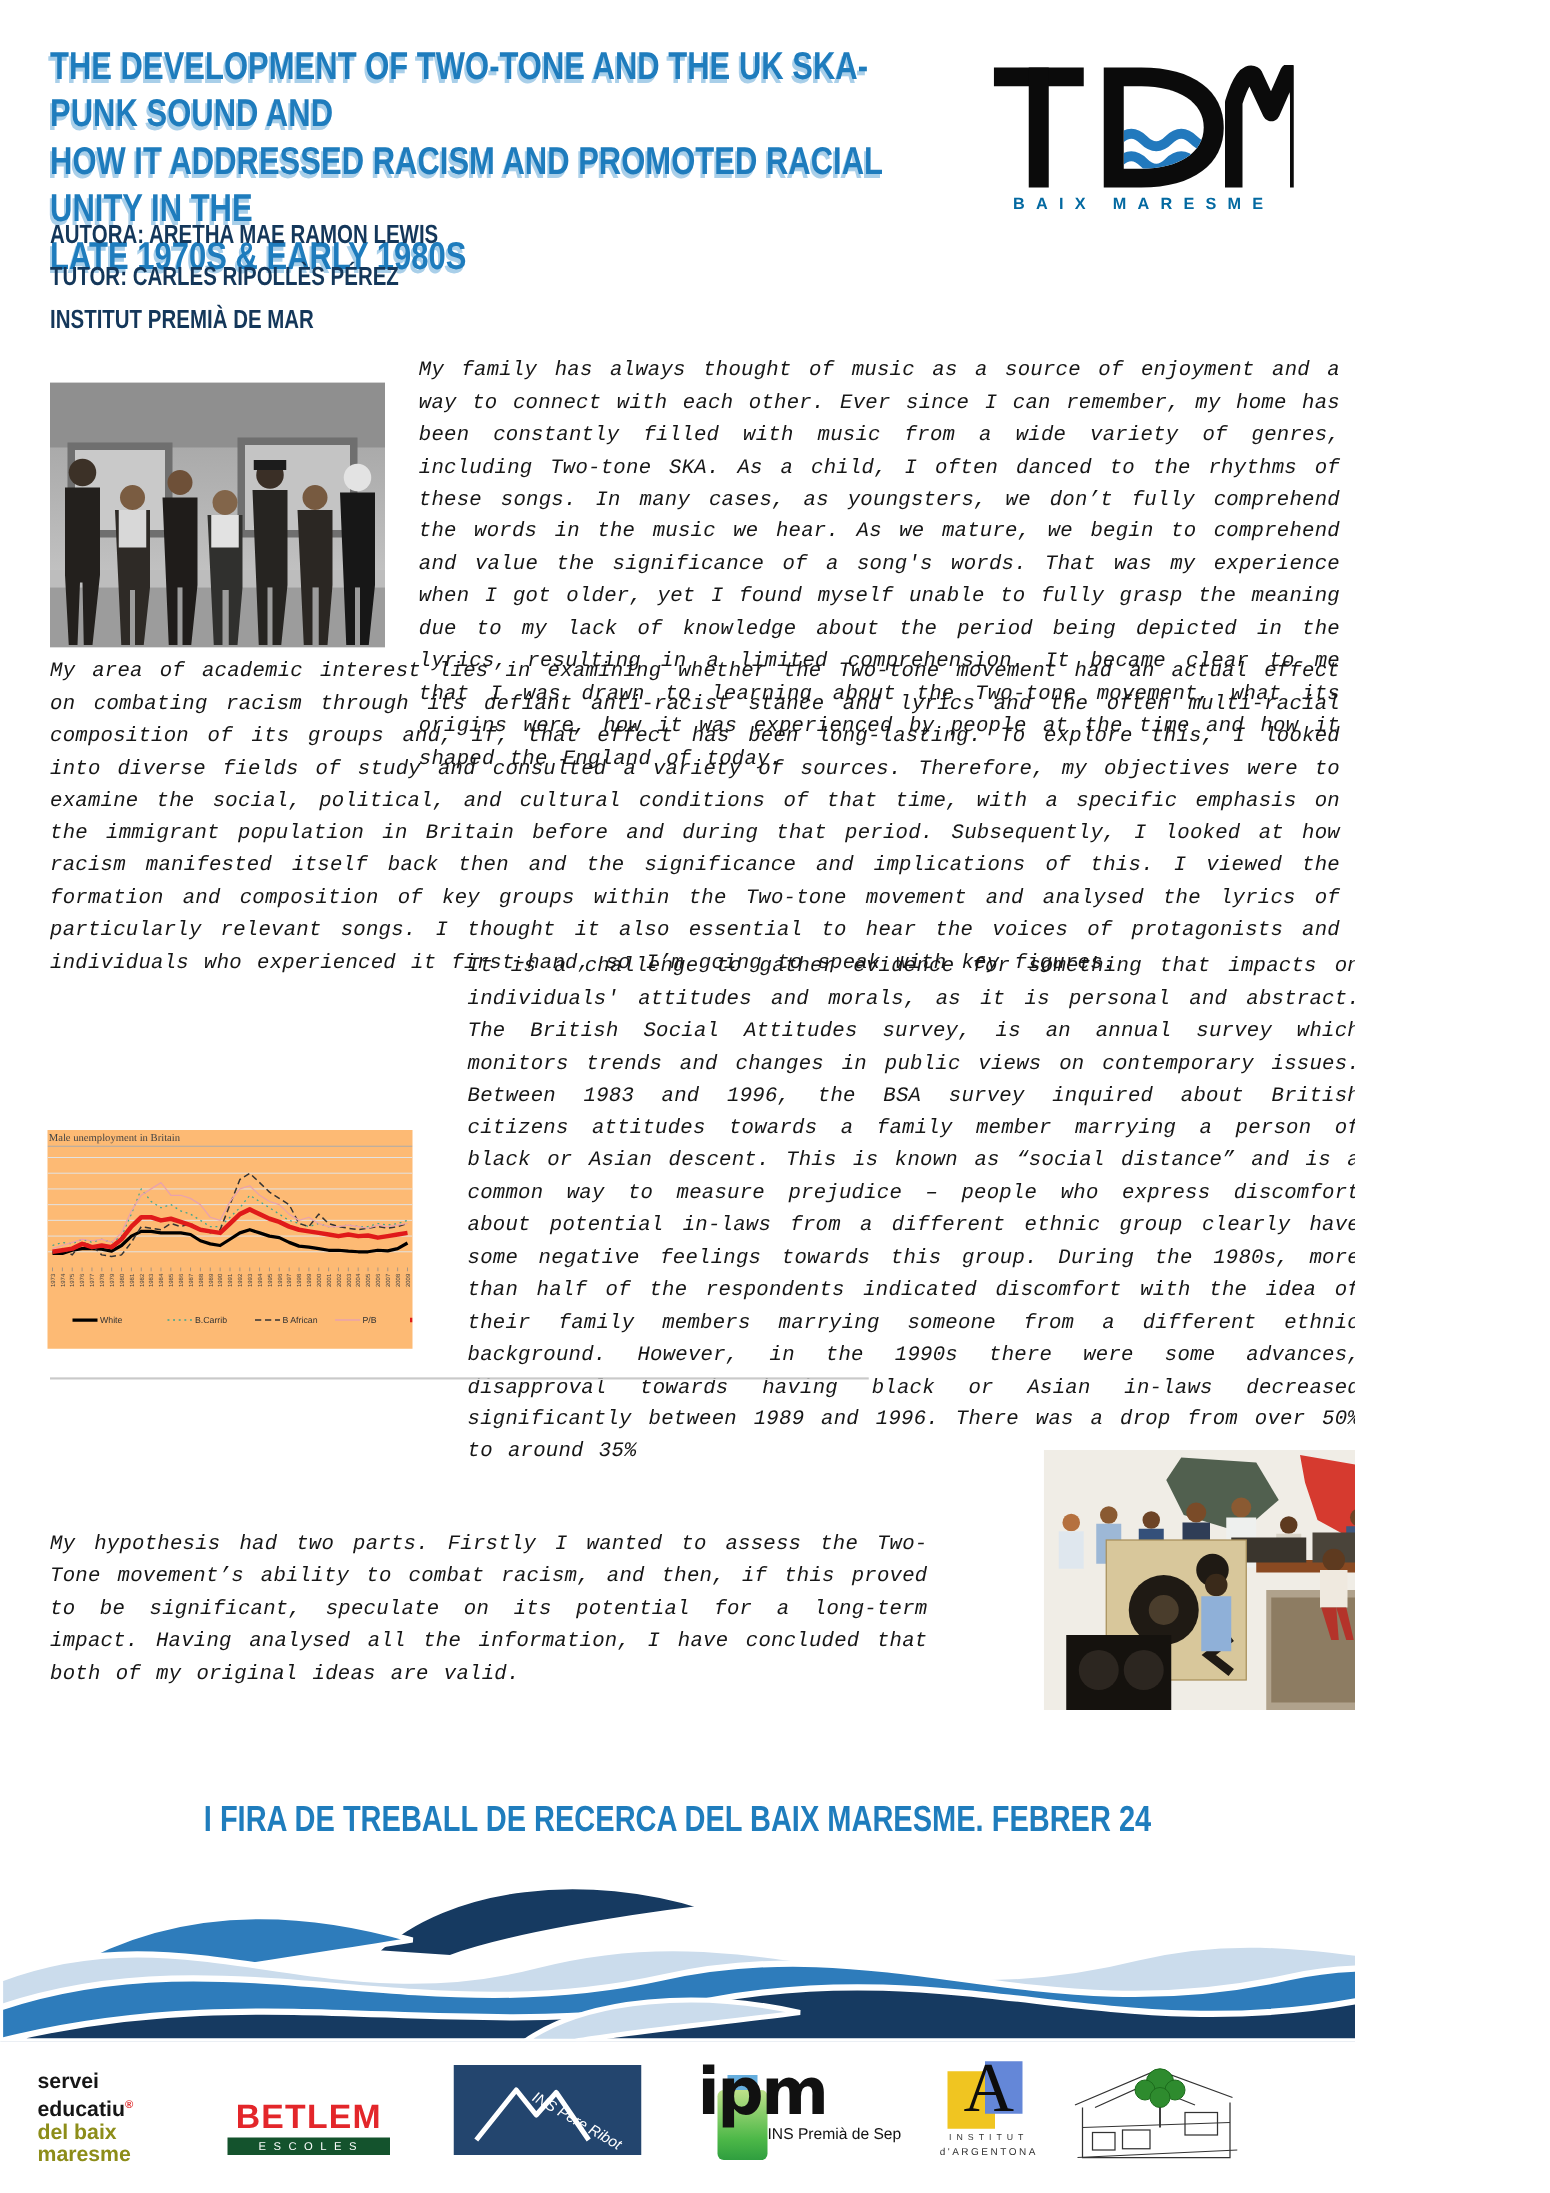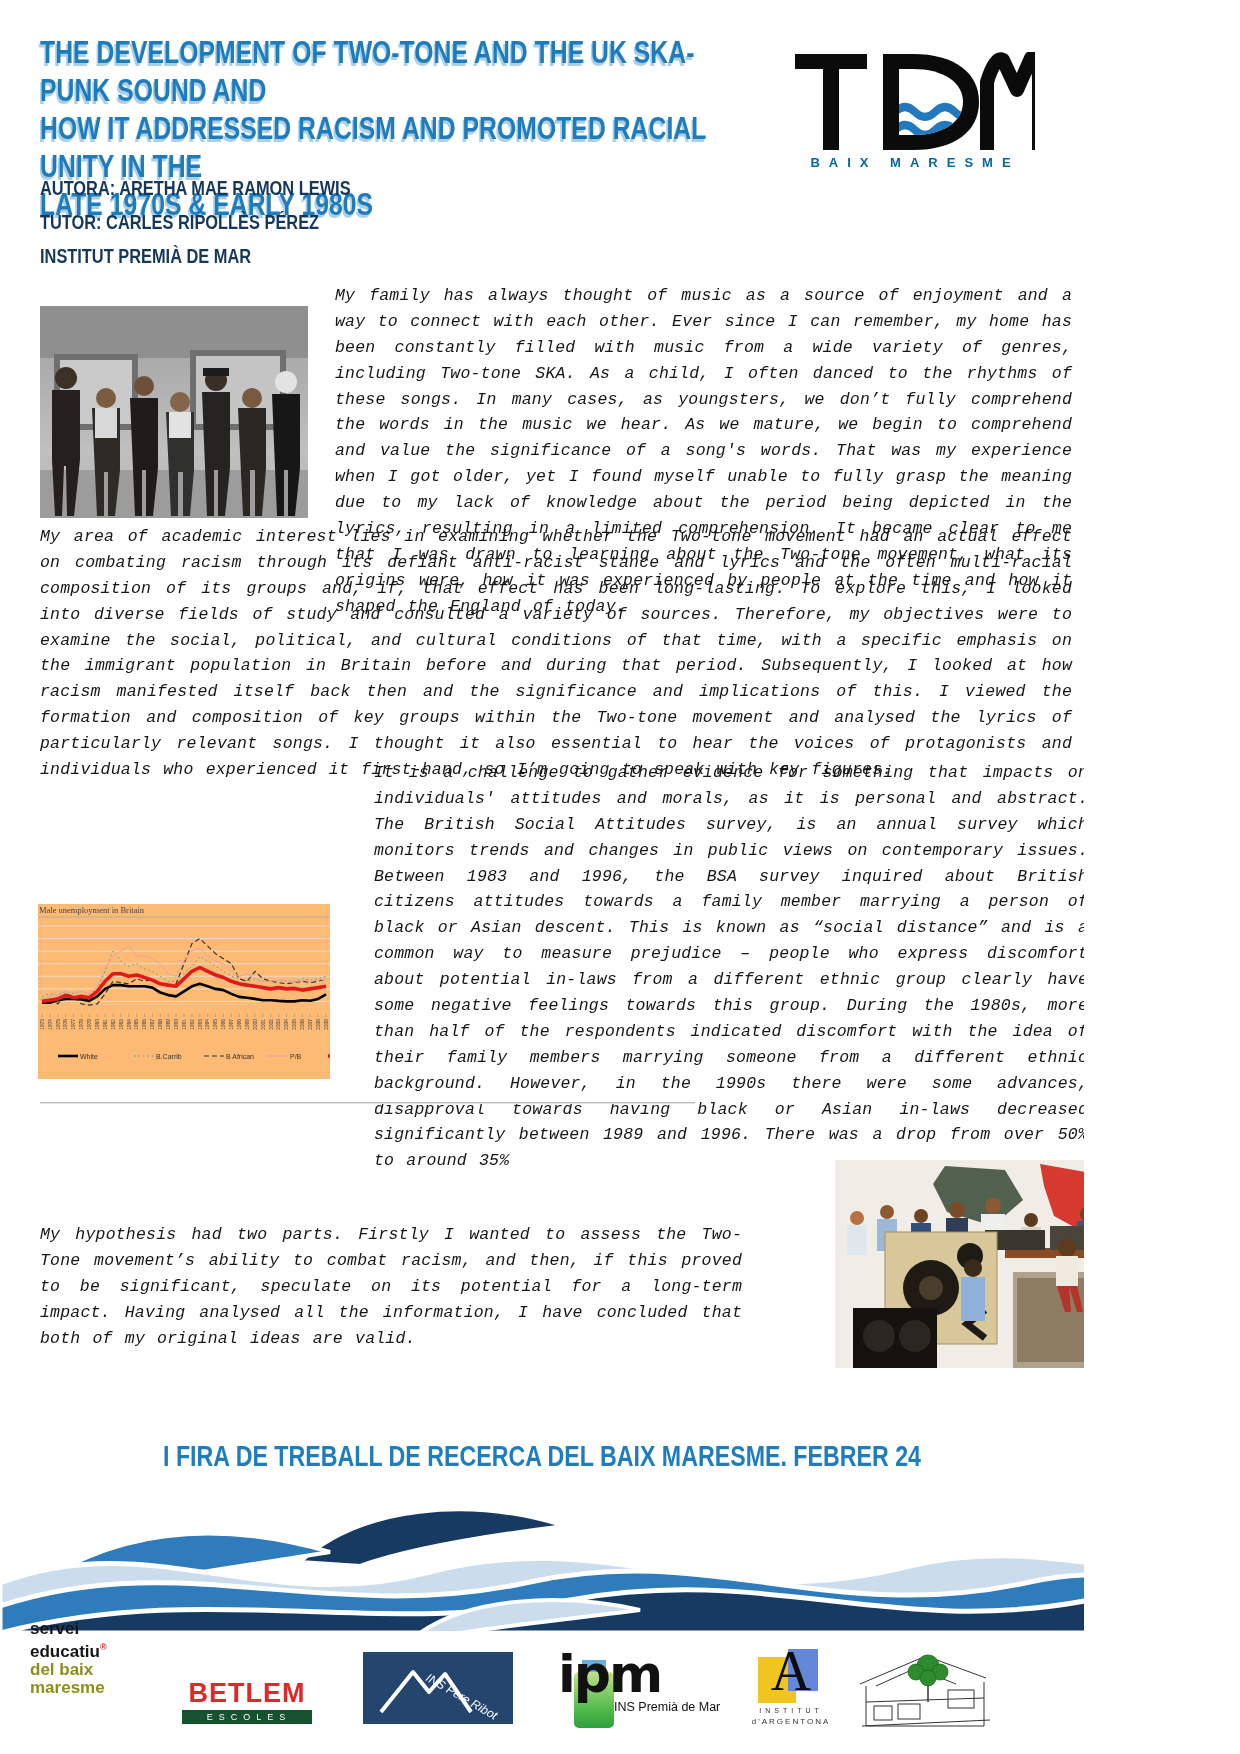--- a/index.html
+++ b/index.html
@@ -45,7 +45,7 @@
 
   
   .logo{position:absolute;}
-  #logo-servei{left:30px;top:1620px;font-weight:bold;font-size:17px;line-height:18px;color:#161616;}
+  #logo-servei{left:30px;top:1656px;font-weight:bold;font-size:17px;line-height:18px;color:#161616;}
   #logo-servei .olive{color:#8d8d19;}
   #logo-servei sup{color:#d22;font-size:9px;}
   #logo-betlem{left:182px;top:1678px;width:130px;text-align:center;}

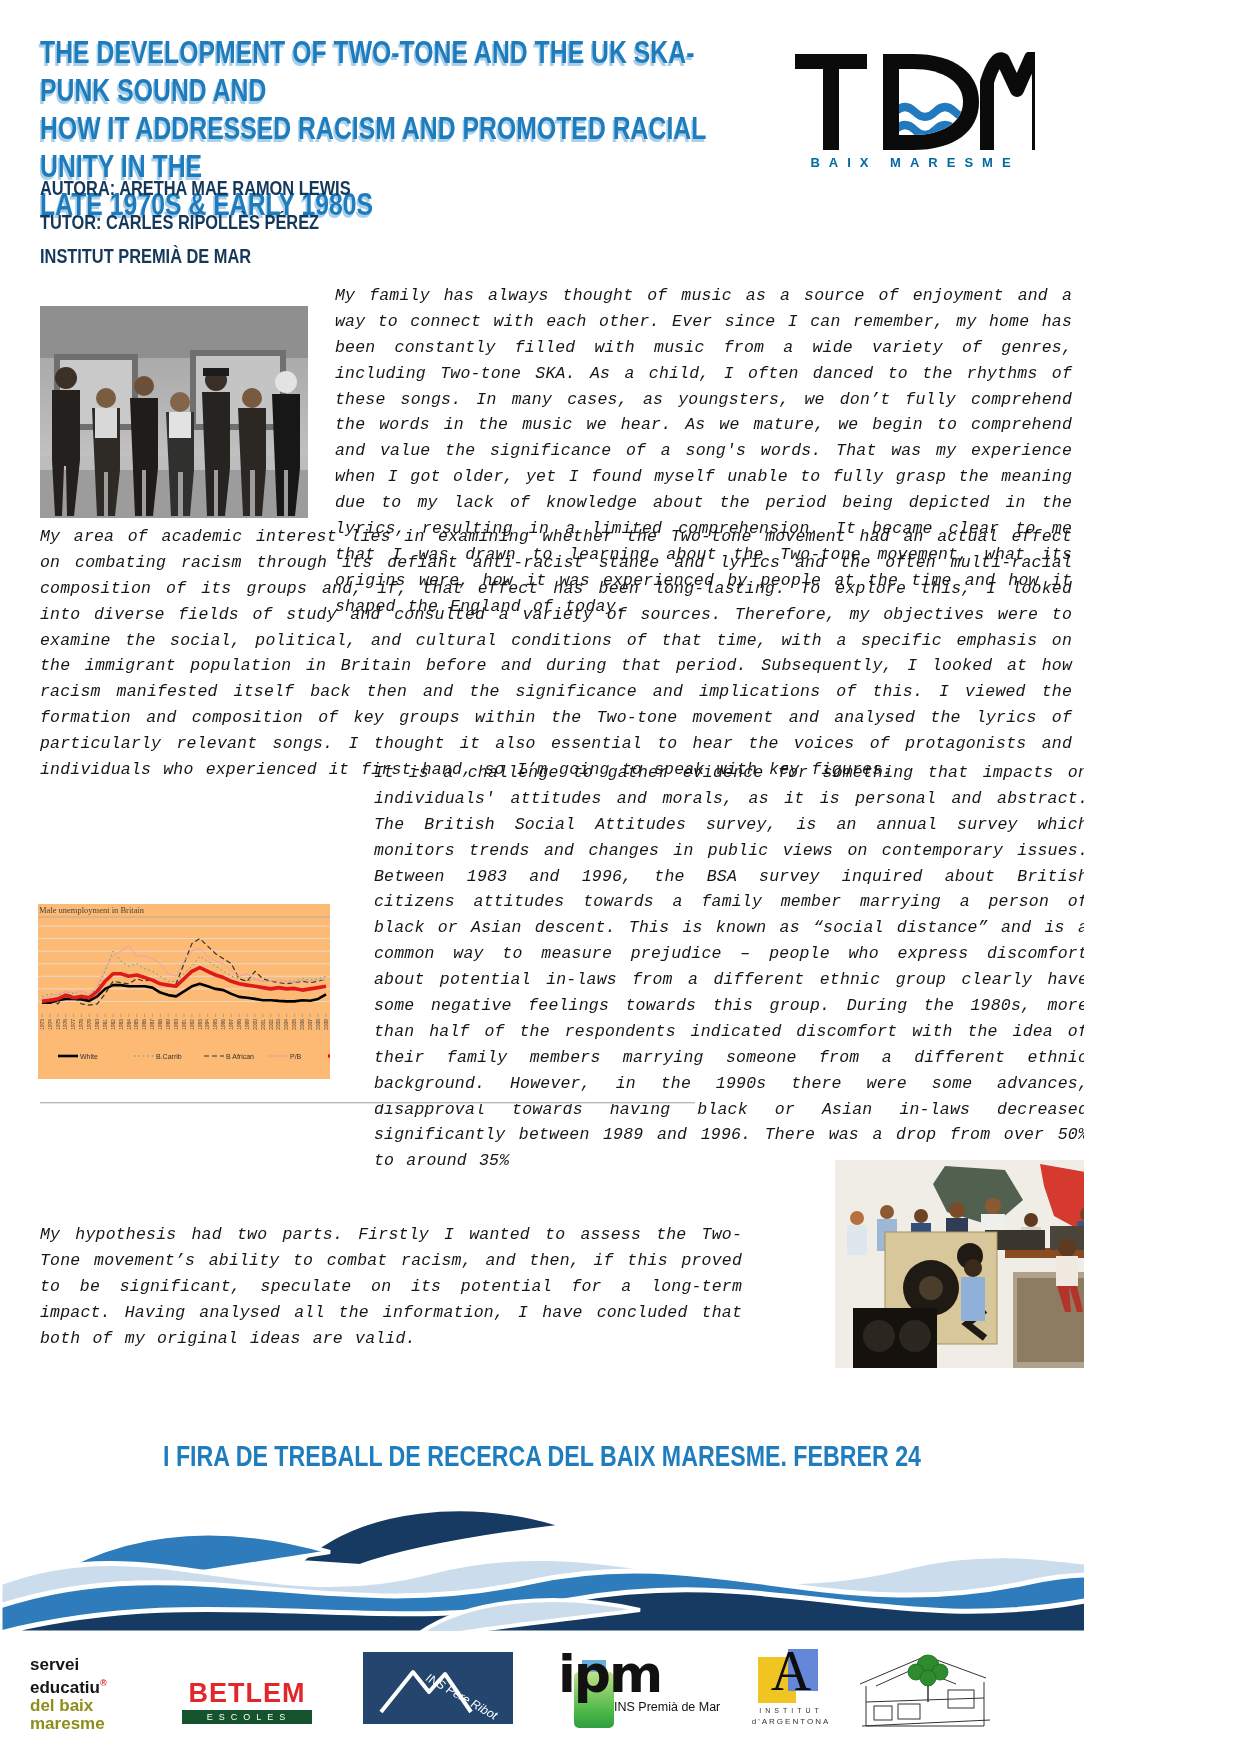--- a/index.html
+++ b/index.html
@@ -351,7 +351,7 @@
     <div class="ipm-blue"></div>
     <div class="ipm-green"></div>
     <div class="ipm-word">ipm</div>
-    <div class="ipm-sub">INS Premià de Mar</div>
+    <div class="ipm-sub">INS Premià de Sep</div>
   </div>
 
   <div class="logo" id="logo-argentona">

